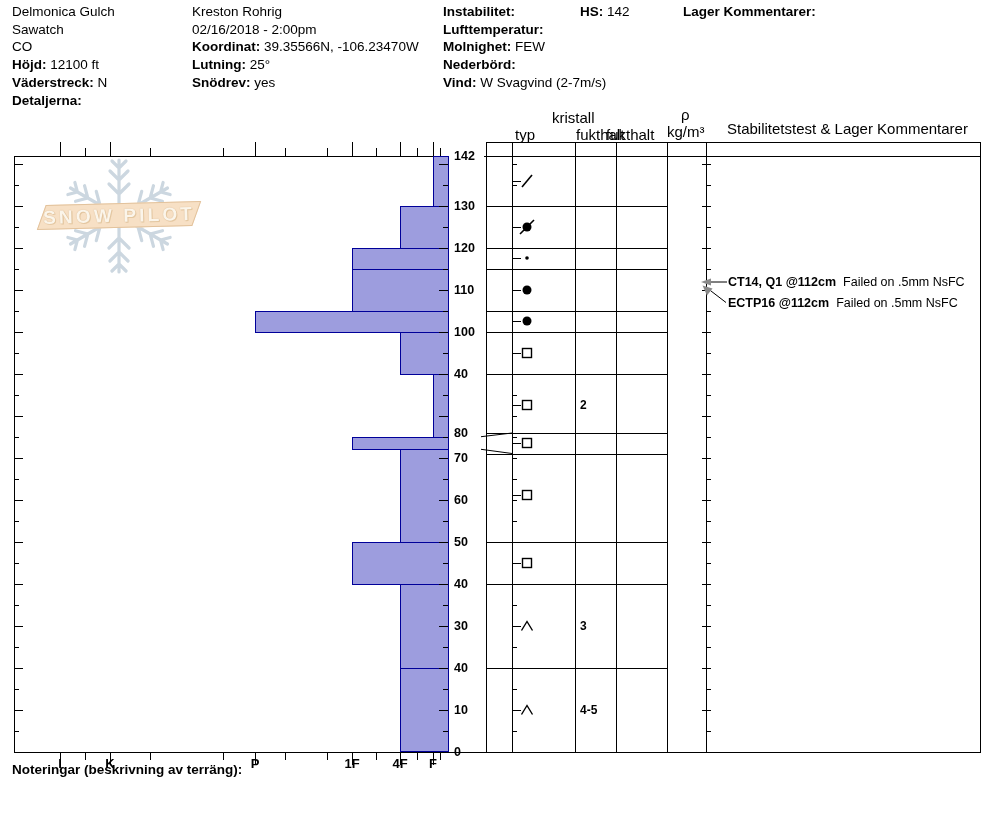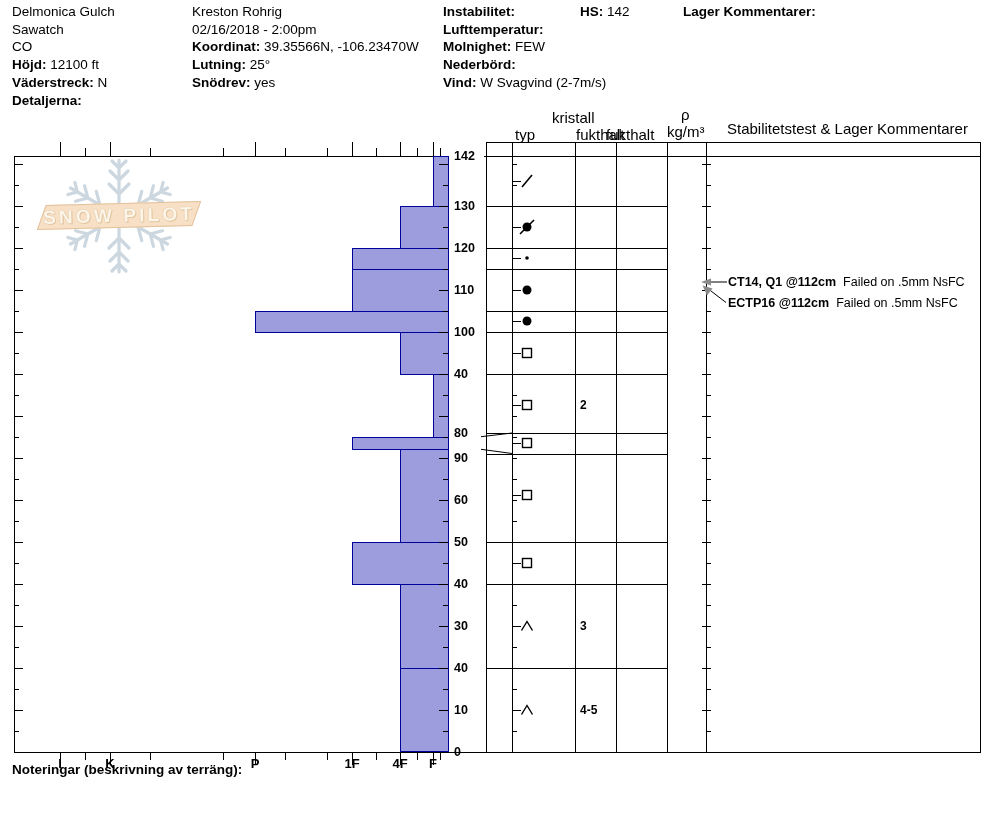--- a/index.html
+++ b/index.html
@@ -117,7 +117,7 @@
       <div class="depthlabel" style="left: 454px; top: 324.782px;">100</div>
       <div class="depthlabel" style="left: 454px; top: 366.754px;">40</div>
       <div class="depthlabel" style="left: 454px; top: 426px;">80</div>
-      <div class="depthlabel" style="left: 454px; top: 450.697px;">90</div>
+      <div class="depthlabel" style="left: 454px; top: 450.697px;">70</div>
       <div class="depthlabel" style="left: 454px; top: 492.669px;">60</div>
       <div class="depthlabel" style="left: 454px; top: 534.641px;">50</div>
       <div class="depthlabel" style="left: 454px; top: 576.613px;">40</div>

